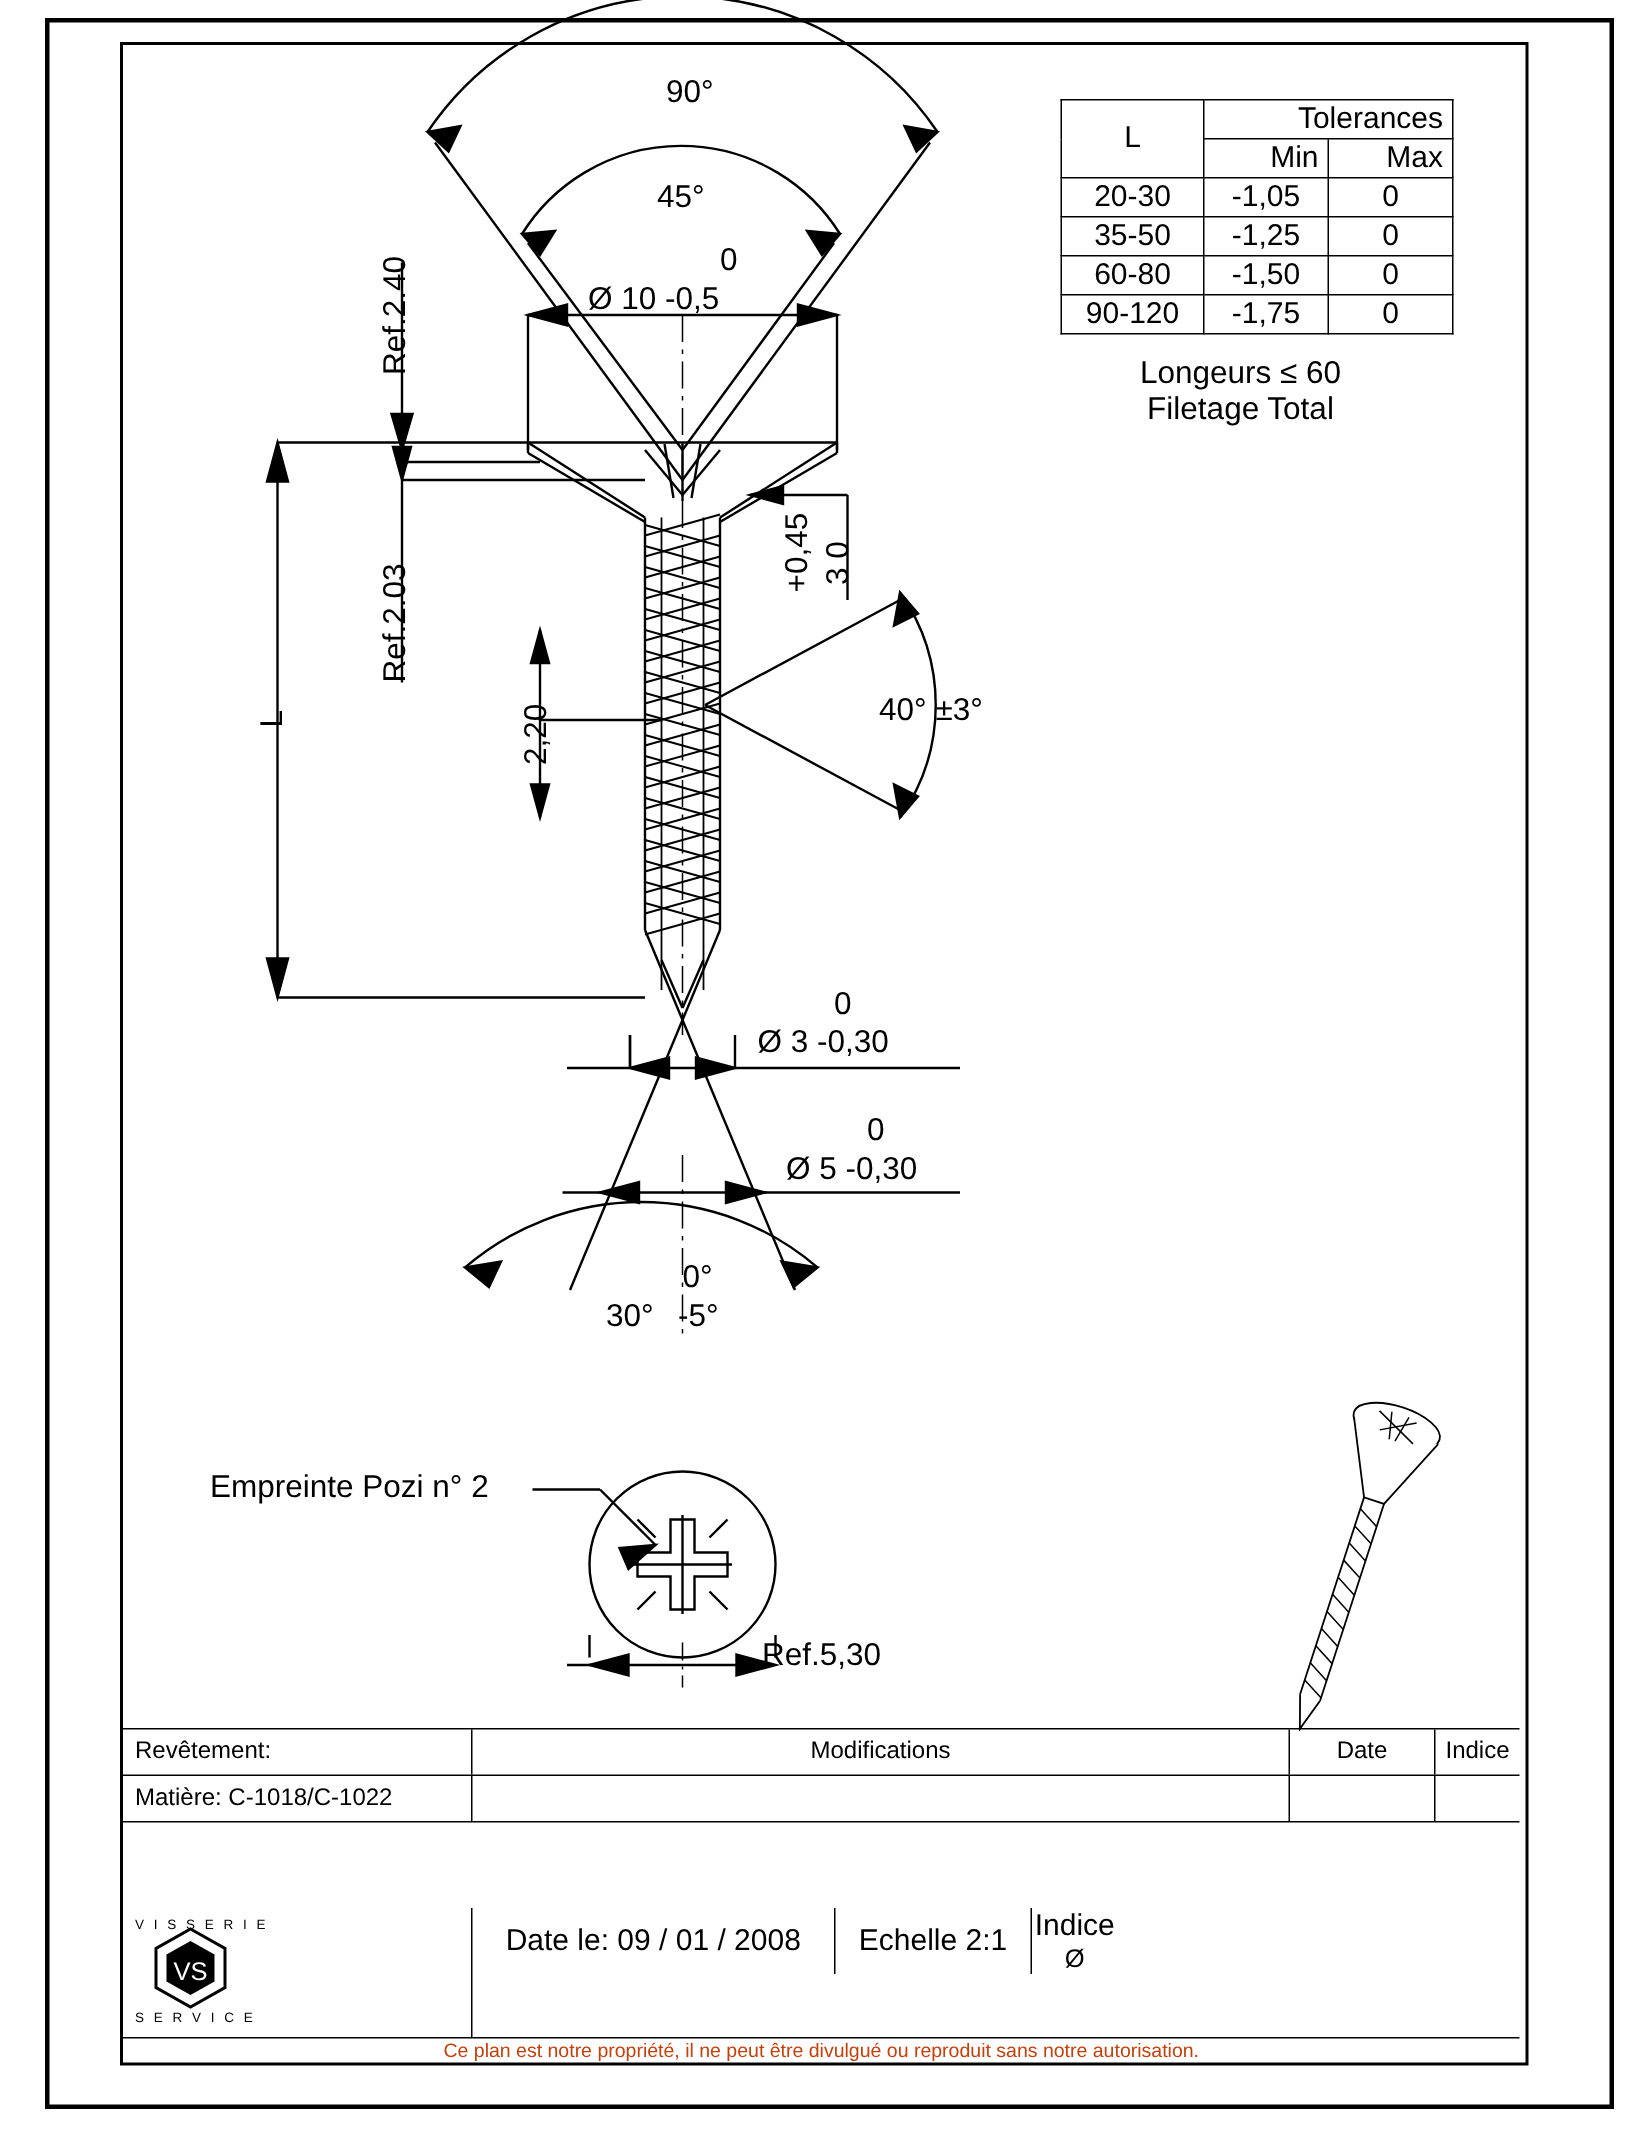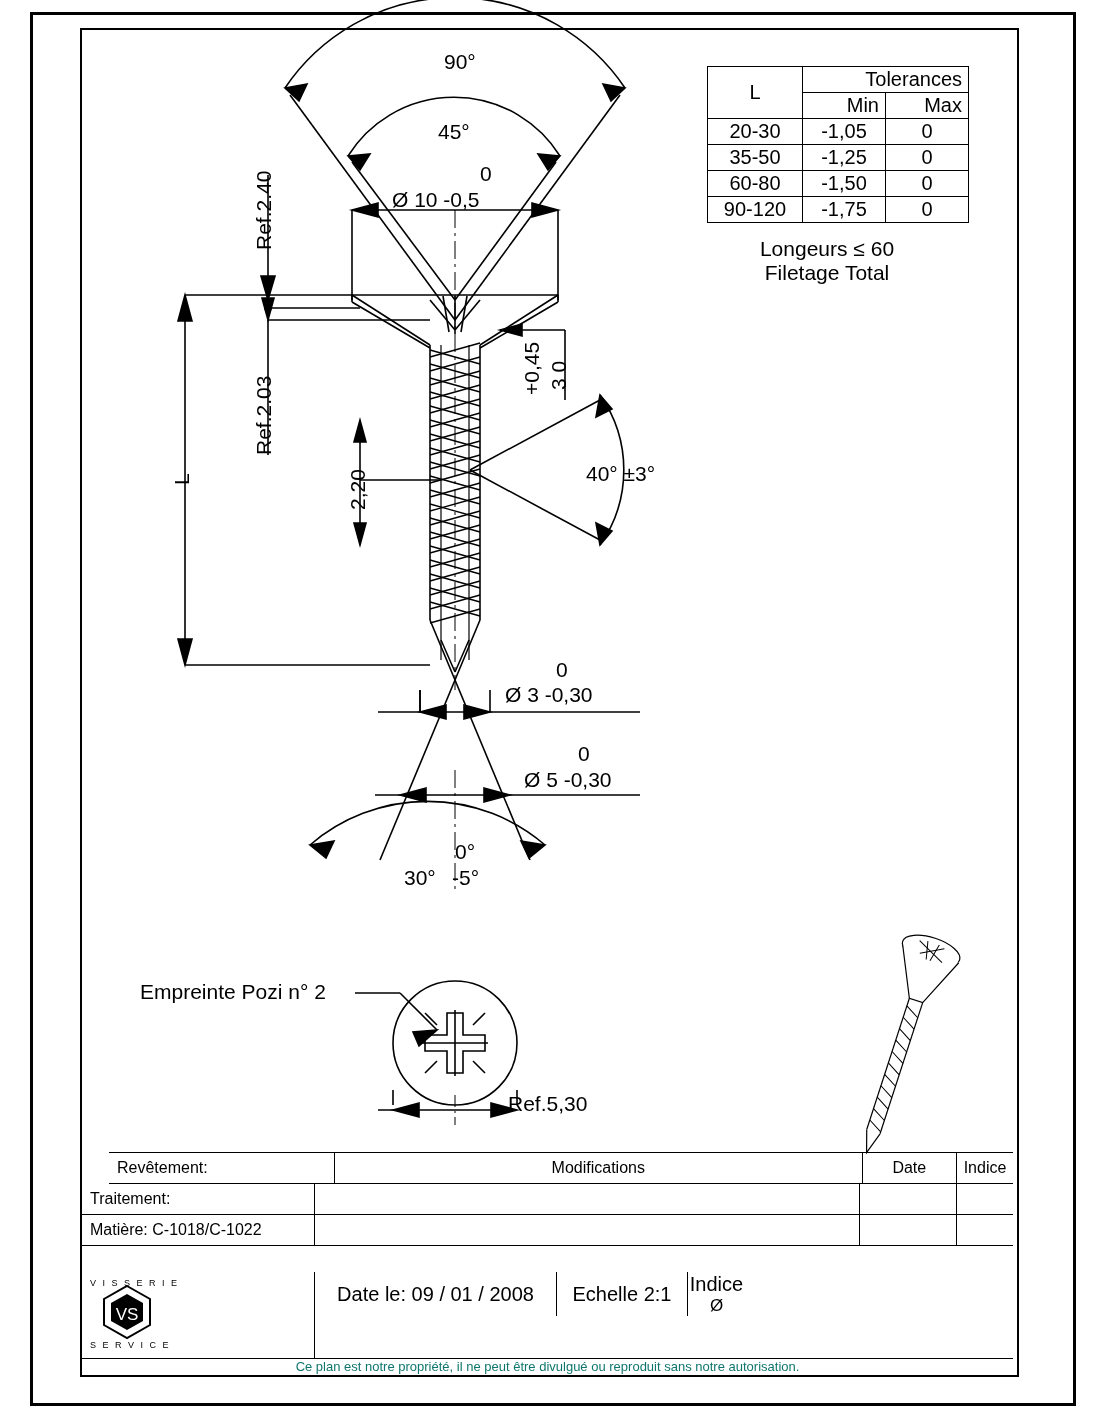--- a/index.html
+++ b/index.html
@@ -21,7 +21,7 @@
 
   .bottom-wrap { position:absolute; left:82px; top:1152px; width:931px; }
   .row { display:flex; border-bottom:1.6px solid #000; }
-  .row:first-child { border-top:1.6px solid #000;margin-left:27px; }
+  .row:first-child { border-top:1.6px solid #000; }
   .cell { border-right:1.6px solid #000; box-sizing:border-box; display:flex; align-items:center; height:30px; font-size:16px; padding:0 8px; }
   .cell:last-child { border-right:none; }
   .c1 { width:233px; }

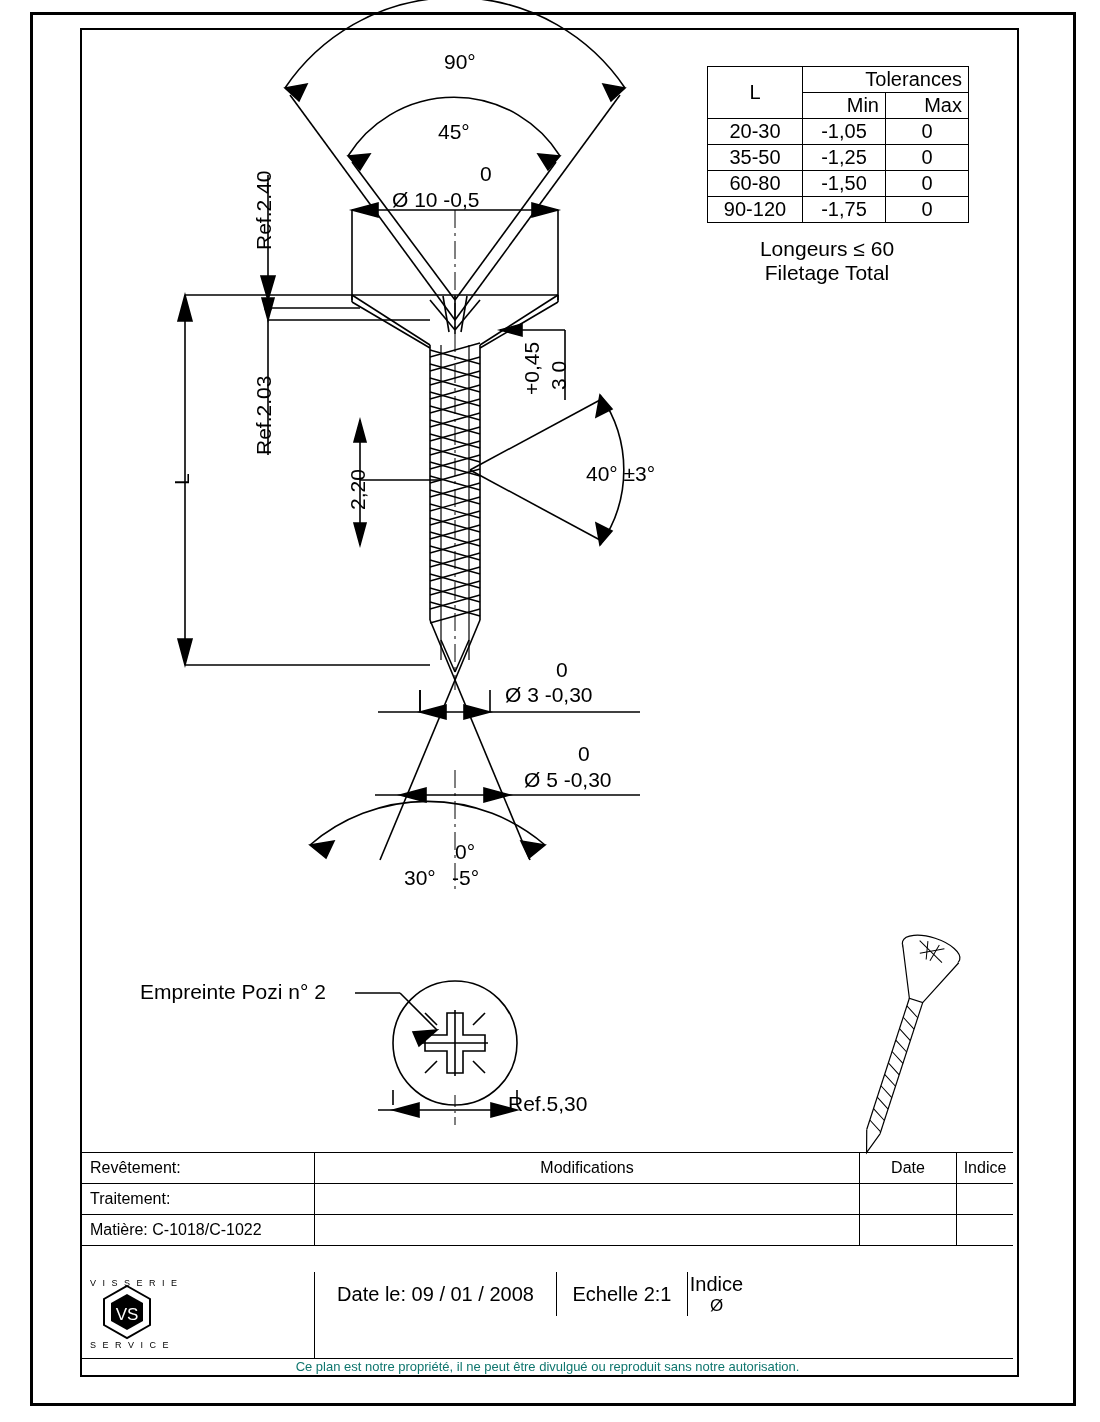--- a/index.html
+++ b/index.html
@@ -271,12 +271,6 @@
       <div class="cell c2">Modifications</div>
       <div class="cell c3">Date</div>
       <div class="cell c4">Indice</div>
-    </div>
-    <div class="row">
-      <div class="cell c1">Traitement:</div>
-      <div class="cell c2"></div>
-      <div class="cell c3"></div>
-      <div class="cell c4"></div>
     </div>
     <div class="row">
       <div class="cell c1">Matière: C-1018/C-1022</div>

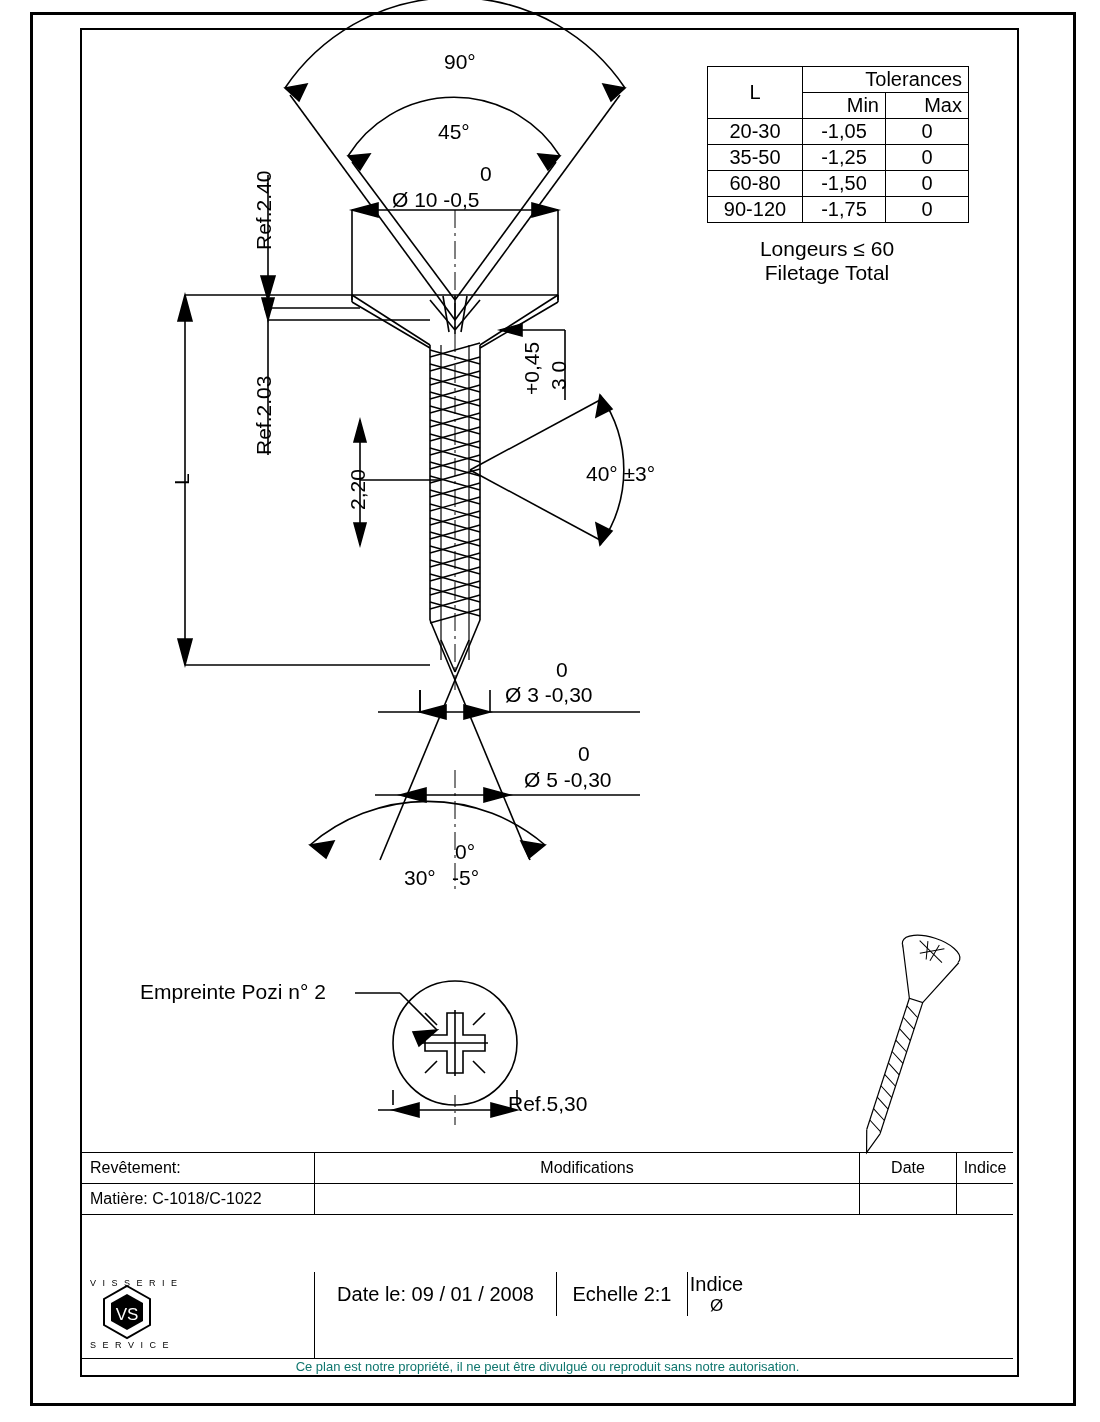--- a/index.html
+++ b/index.html
@@ -39,7 +39,7 @@
   .tb-date { width:242px; }
   .tb-ech { width:131px; }
   .tb-ind { width:57px; flex-direction:column; font-size:14px; border-right:none !important; }
-  .footer-note { position:absolute; left:82px; top:1359px; width:931px; text-align:center; font-size:13px; color:#0f766e; }
+  .footer-note { position:absolute; left:82px; top:1359px; width:931px; text-align:center; font-size:13px; color:#c2410c; }
 
   .logo-text { position:absolute; left:110px; top:8px; }
   .logo-za { font-size:21px; }

